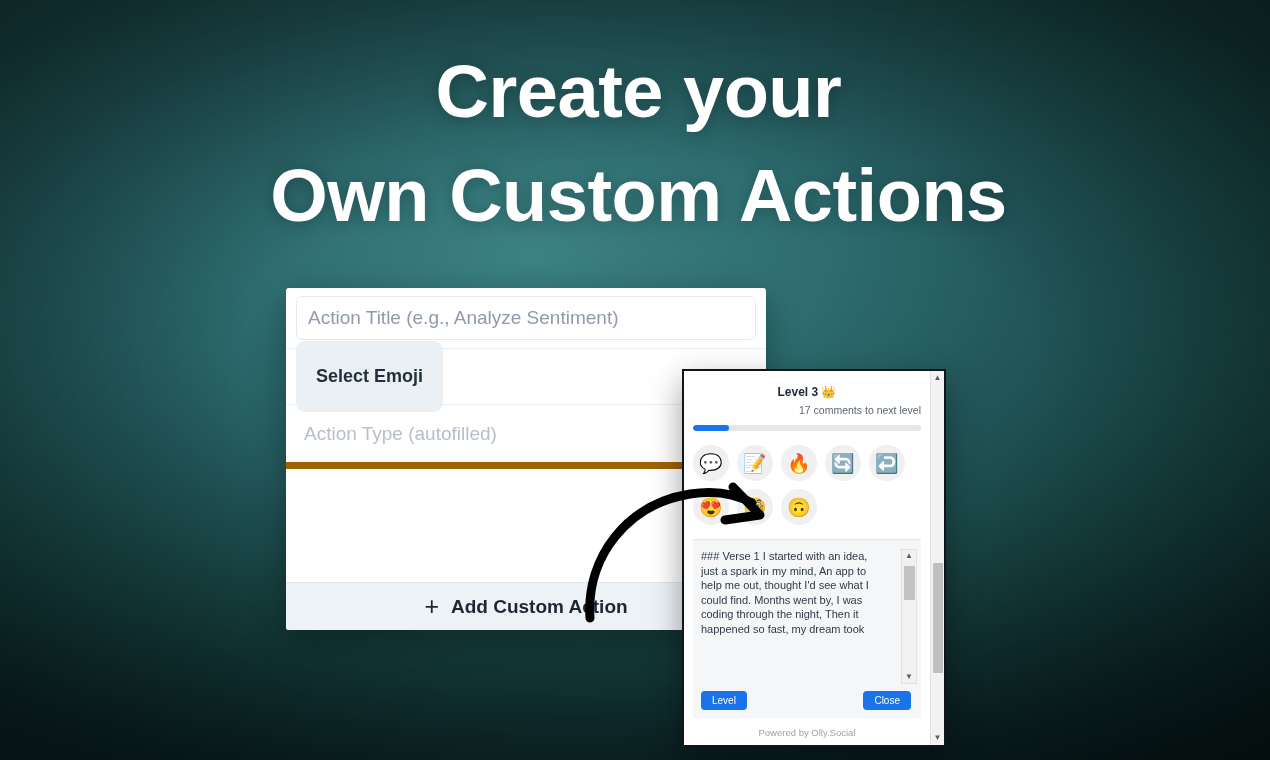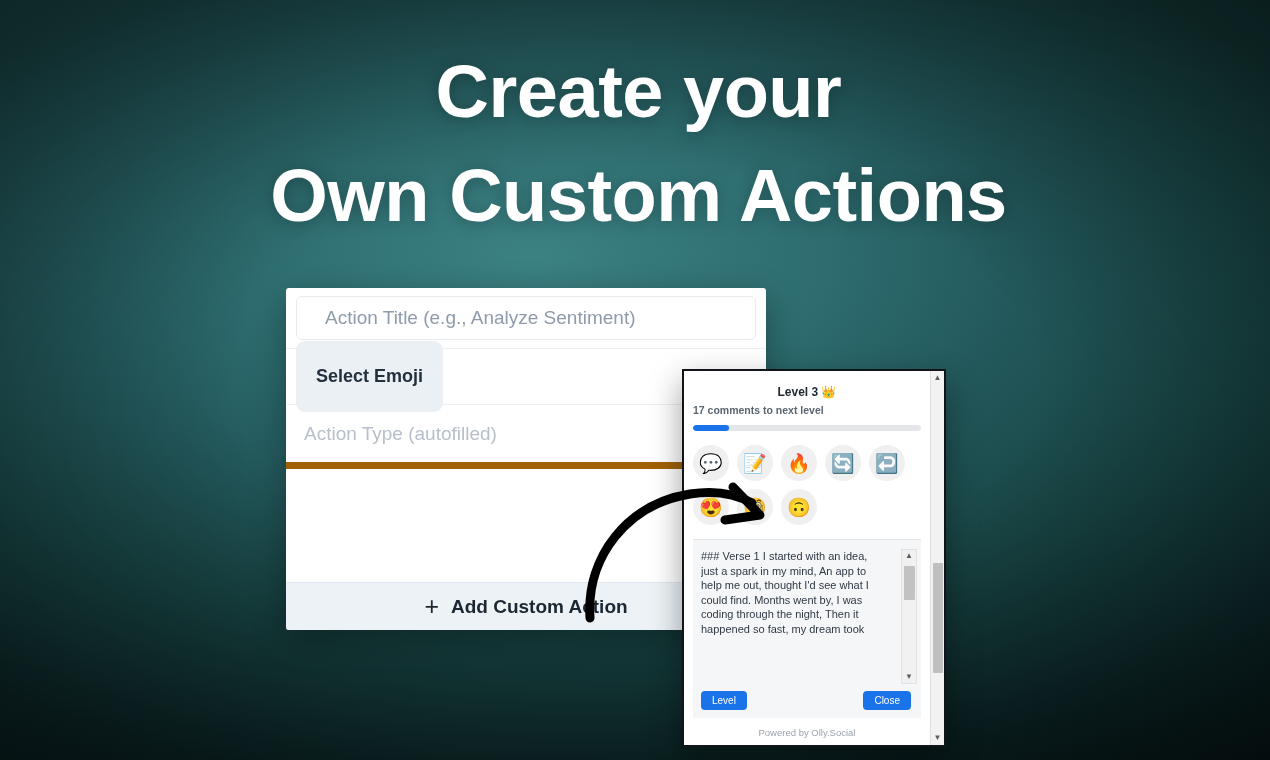--- a/index.html
+++ b/index.html
@@ -52,7 +52,7 @@
     height:44px;
     width:calc(100% - 20px);
     display:flex; align-items:center;
-    padding:0 28px;
+    padding:0 11px;
   }
   .placeholder{
     color:#8f9bab; font-size:19px; font-weight:400;

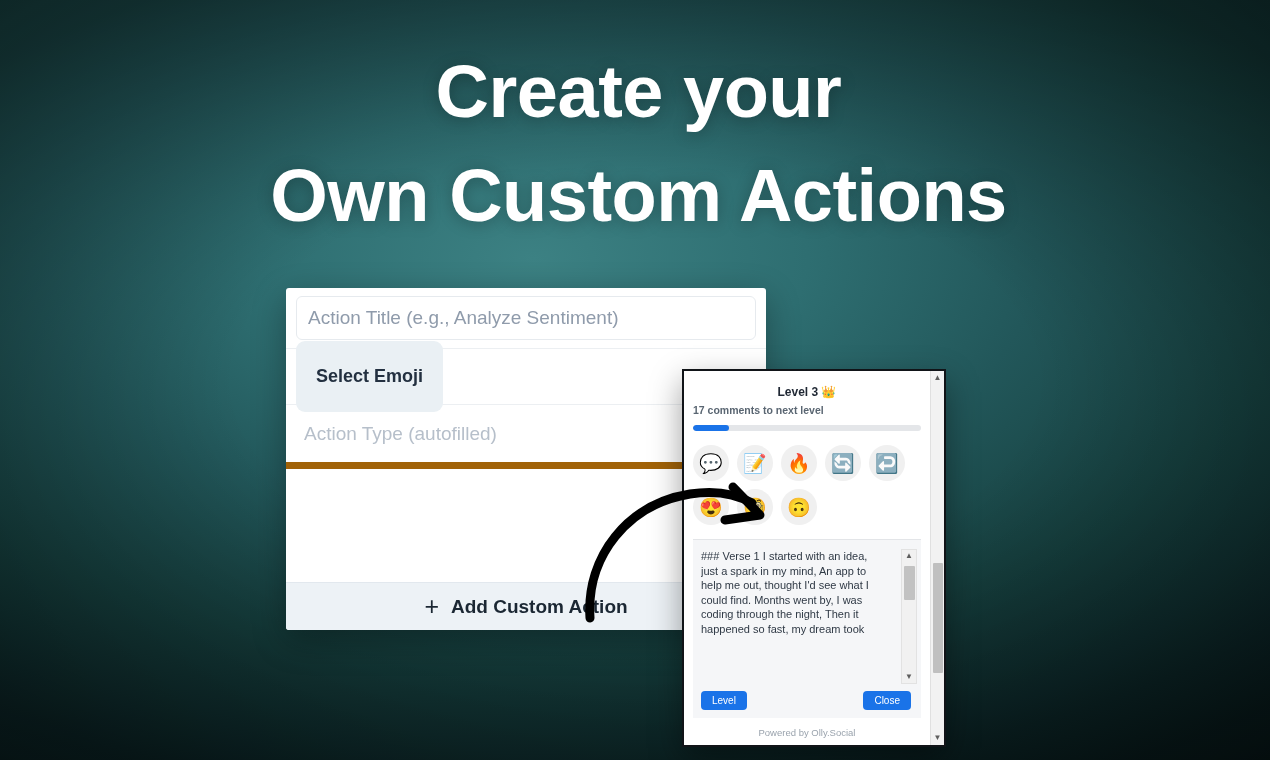--- a/index.html
+++ b/index.html
@@ -105,7 +105,7 @@
     margin-top:4px;
   }
   .level-sub{
-    text-align:left; font-size:10.5px; color:#5a6672; margin-top:5px;font-weight:bold;
+    text-align:right; font-size:10.5px; color:#5a6672; margin-top:5px;
   }
   .progress-track{
     margin-top:9px; height:6px; background:#e4e6e9; border-radius:3px;

